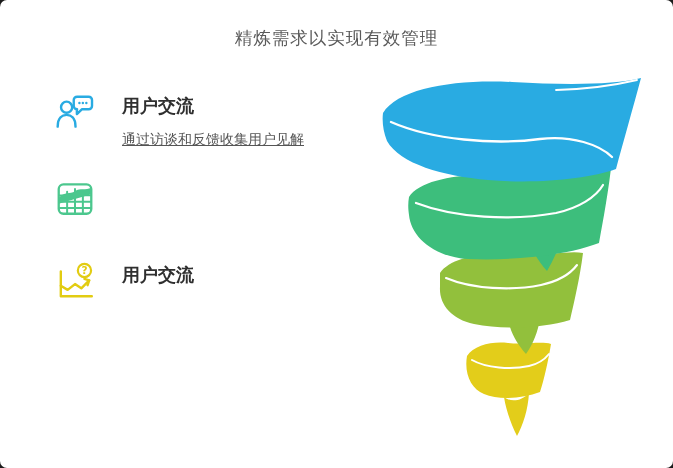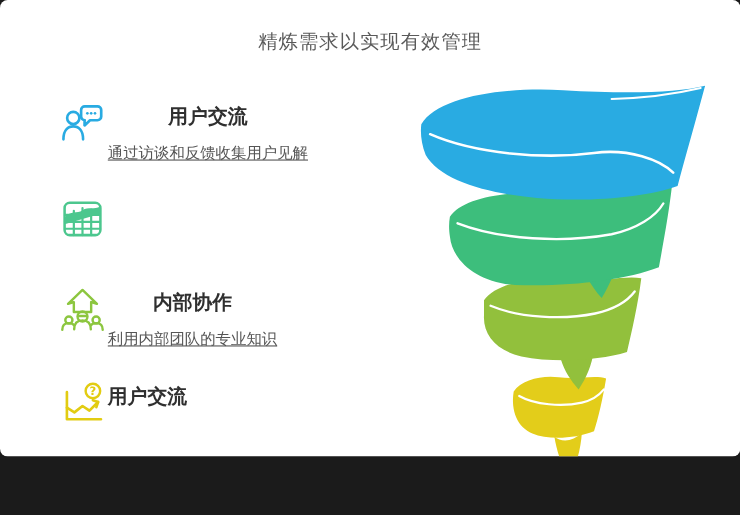--- a/index.html
+++ b/index.html
@@ -6,7 +6,7 @@
   body { font-family: "Liberation Sans", "DejaVu Sans", sans-serif; }
   .card {
     position: relative;
-    width: 673px; height: 415px;
+    width: 673px; height: 468px;
     background: #ffffff;
     border-radius: 7px;
     overflow: hidden;

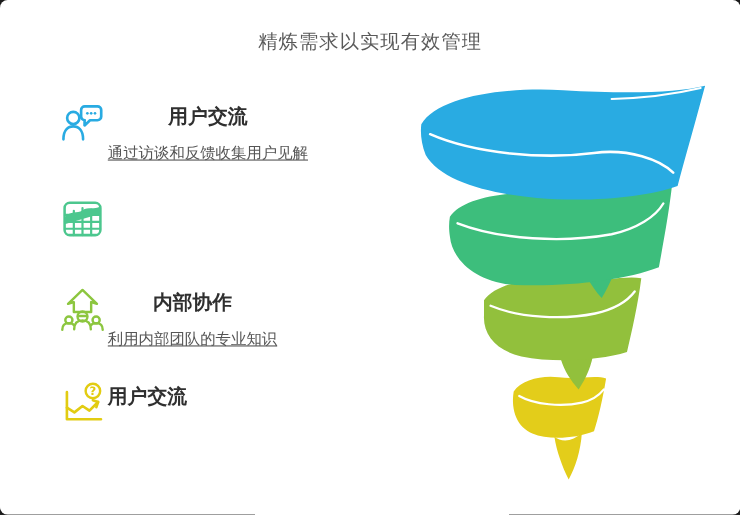--- a/index.html
+++ b/index.html
@@ -34,7 +34,7 @@
     margin-top: 1px;
   }
   .icon-box svg { width: 42px; height: 42px; display: block; }
-  .txt { margin-left: 0; text-align: center; }
+  .txt { margin-left: 24px; }
   .item-title {
     font-size: 18px;
     font-weight: bold;

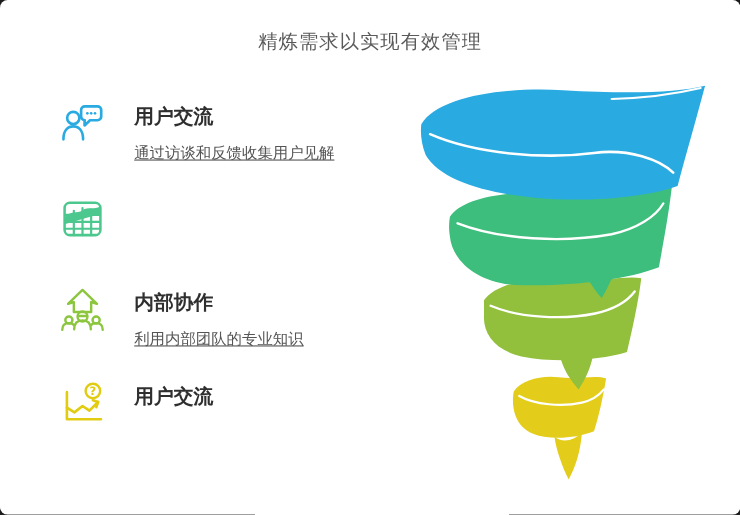--- a/index.html
+++ b/index.html
@@ -100,26 +100,6 @@
       </div>
     </div>
 
-    <div class="row">
-      <div class="icon-box">
-        <svg viewBox="0 0 40 40">
-          <g fill="none" stroke-width="2.1" stroke-linecap="round" stroke-linejoin="round" stroke="#8cc63f">
-            <path d="M20,2.5 L32.5,14.5 L27.5,13 L27.5,21.5 L12.5,21.5 L12.5,13 L7.5,14.5 Z"></path>
-            <circle cx="20" cy="25.5" r="4.3"></circle>
-            <path d="M16.2,25 H23.8"></path>
-            <path d="M12.8,36.5 C12.8,30.5 16,28.8 20,28.8 C24,28.8 27.2,30.5 27.2,36.5"></path>
-            <circle cx="8.2" cy="28.5" r="3.1"></circle>
-            <path d="M2.5,37 C2.5,32.5 5,31.2 8.2,31.2 C10.5,31.2 12,32 12.8,33.2"></path>
-            <circle cx="31.8" cy="28.5" r="3.1"></circle>
-            <path d="M37.5,37 C37.5,32.5 35,31.2 31.8,31.2 C29.5,31.2 28,32 27.2,33.2"></path>
-          </g>
-        </svg>
-      </div>
-      <div class="txt">
-        <div class="item-title">内部协作</div>
-        <div class="item-desc">利用内部团队的专业知识</div>
-      </div>
-    </div>
 
     <div class="row">
       <div class="icon-box">

